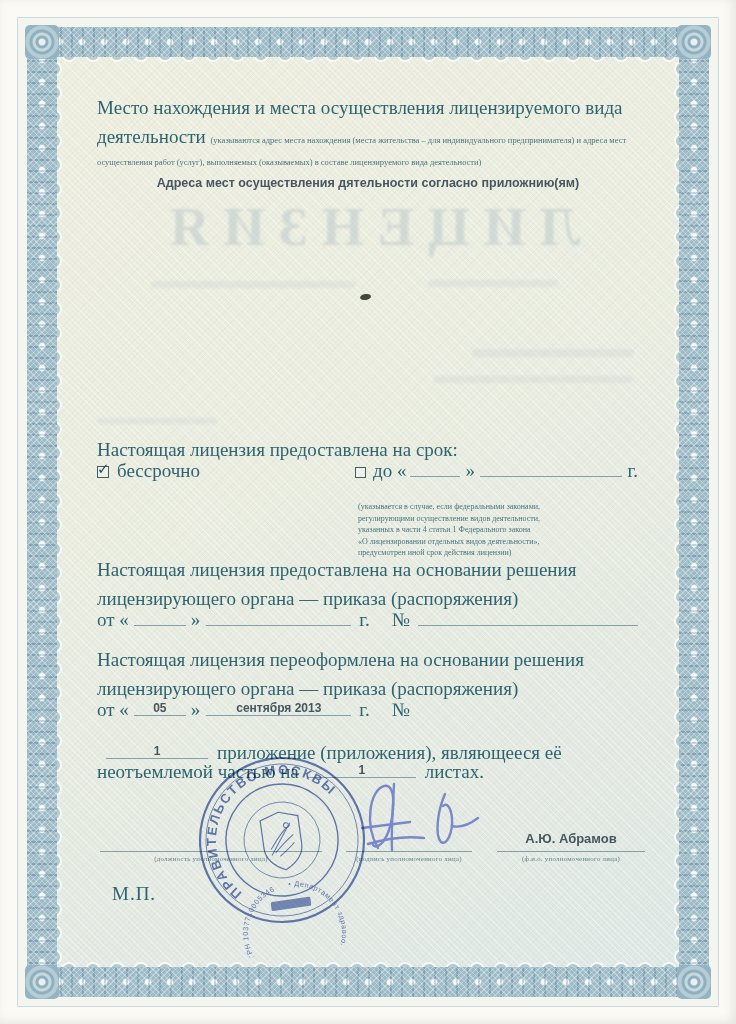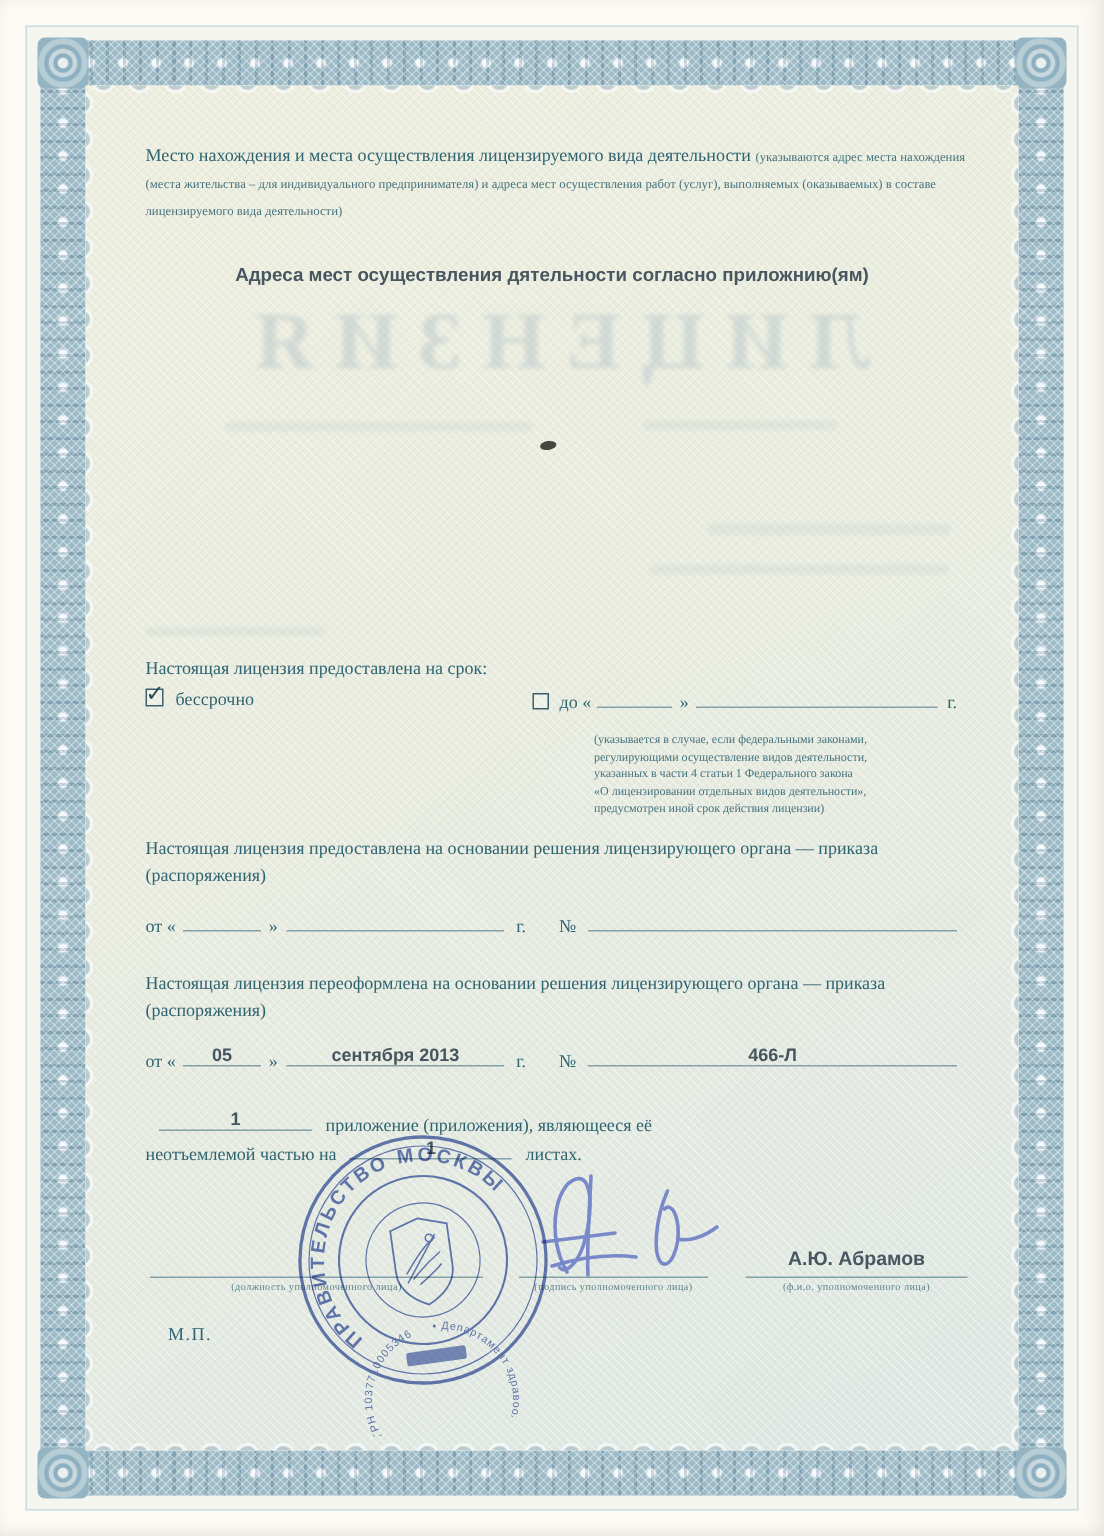--- a/index.html
+++ b/index.html
@@ -46,7 +46,7 @@
       repeating-linear-gradient(-45deg, rgba(184,203,194,.13) 0 1px, rgba(184,203,194,0) 1px 4px),
       linear-gradient(155deg, #eeeede 0%, #e9ecdf 45%, #e3e9e2 80%, #dde7e4 100%); }
   
-  .t  { color:#2e6370; font-size:12px; line-height:1.5; }
+  .t  { color:#2e6370; font-size:19px; line-height:1.5; }
   .t-small { color:#47747f; font-size:8.5px; }
   .bold-fill { font-family:"Liberation Sans", sans-serif; font-weight:bold; color:#47565f; }
   .abs { position:absolute; }

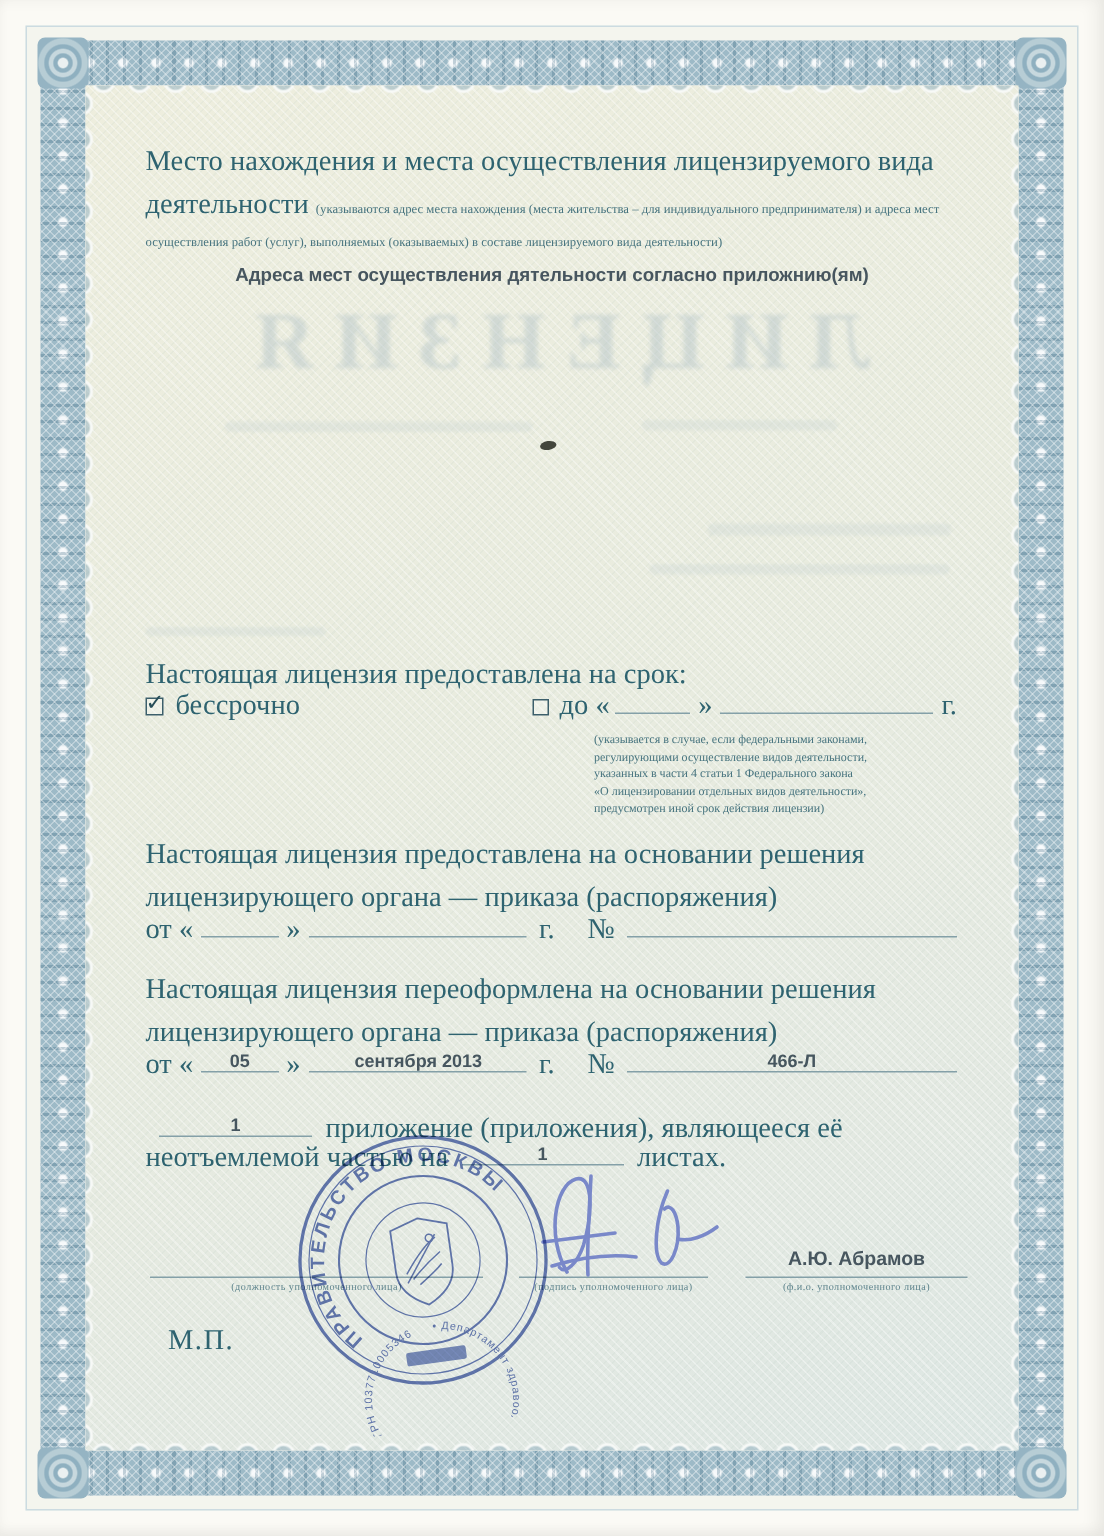--- a/index.html
+++ b/index.html
@@ -115,7 +115,7 @@
     <span class="blank" style="flex:1;"></span>
     <span class="t" style="margin-left:6px;">г.</span>
   </div>
-  <div class="abs t-small pre" style="left:358px; top:487px; width:275px; font-size:8px; line-height:1.45;margin-left:38px;">(указывается в случае, если федеральными законами,
+  <div class="abs t-small pre" style="left:358px; top:501px; width:275px; font-size:8px; line-height:1.45;">(указывается в случае, если федеральными законами,
 регулирующими осуществление видов деятельности,
 указанных в части 4 статьи 1 Федерального закона
 «О лицензировании отдельных видов деятельности»,

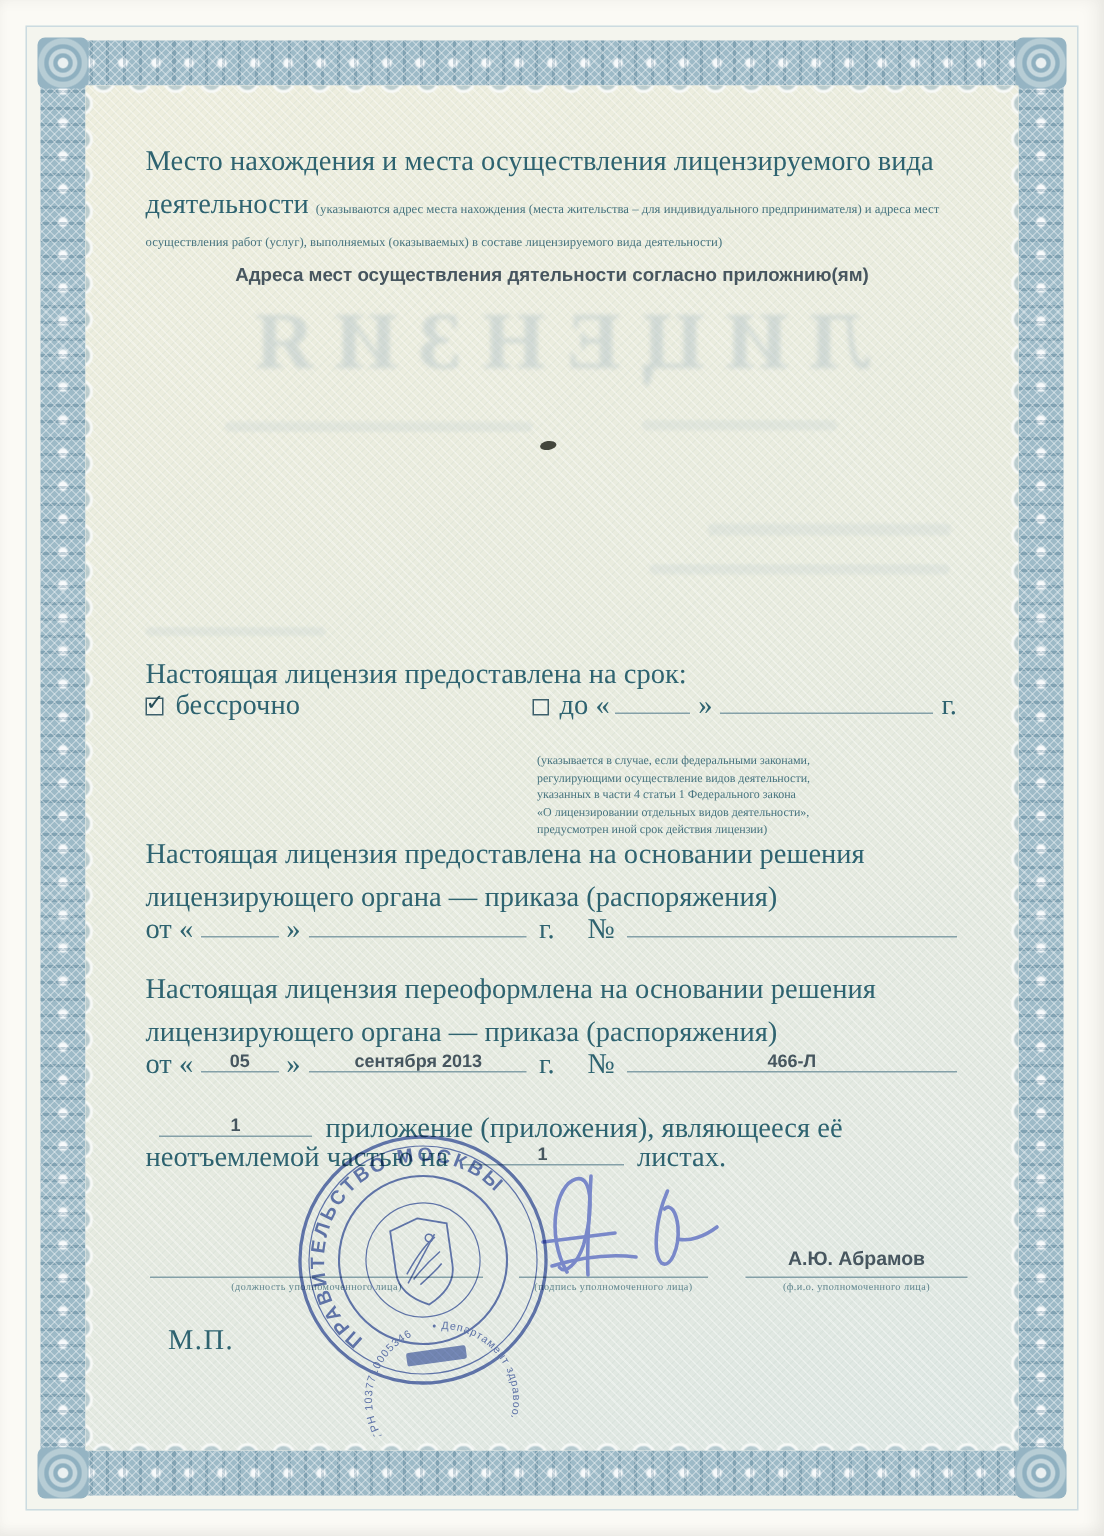--- a/index.html
+++ b/index.html
@@ -144,9 +144,6 @@
       </span>
     <span class="t">г.</span>
     <span class="t" style="margin-left:22px;">№</span>
-    <span class="blank" style="flex:1; margin-left:8px;">
-        <span class="value">466-Л</span>
-      </span>
   </div>
 
   <div class="abs row" style="left:97px; top:739px; width:548px;">

